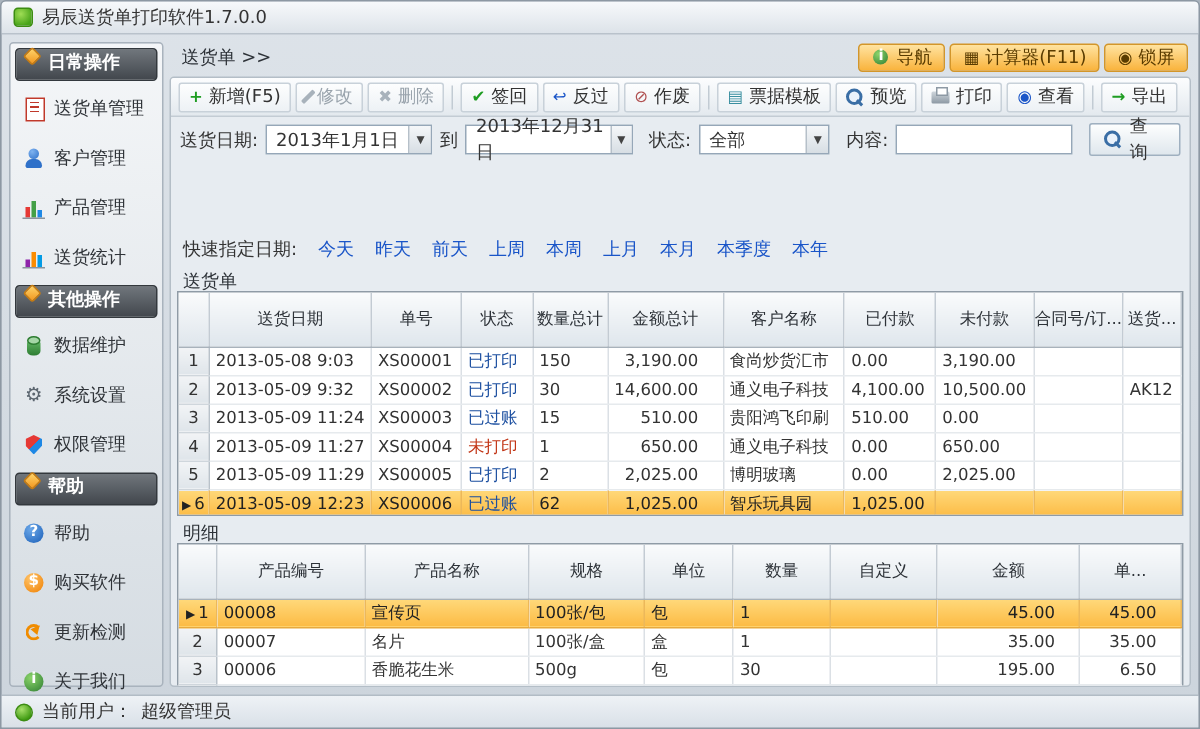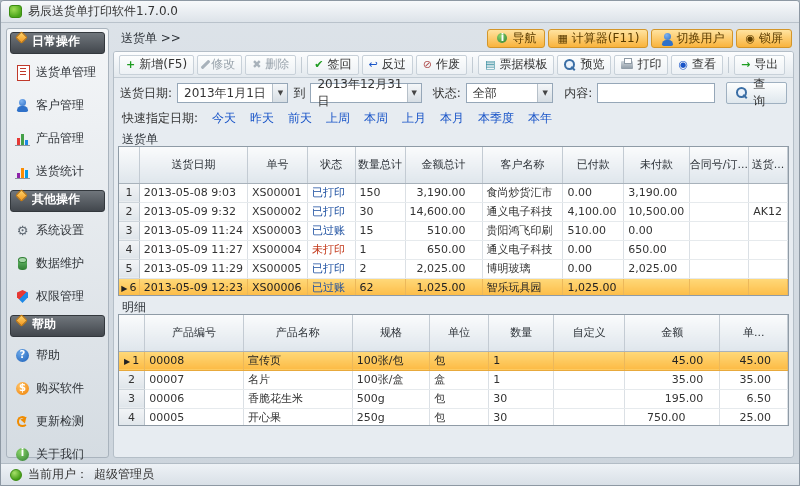--- a/index.html
+++ b/index.html
@@ -178,10 +178,6 @@
           <span>计算器(F11)</span>
         </div>
         <div class="tb-btn">
-          <span class="si si-user" style="width:12px;height:12px;flex:0 0 12px"></span>
-          <span>切换用户</span>
-        </div>
-        <div class="tb-btn">
           <span class="gi" style="color:#5a3c00">◉</span>
           <span>锁屏</span>
         </div>

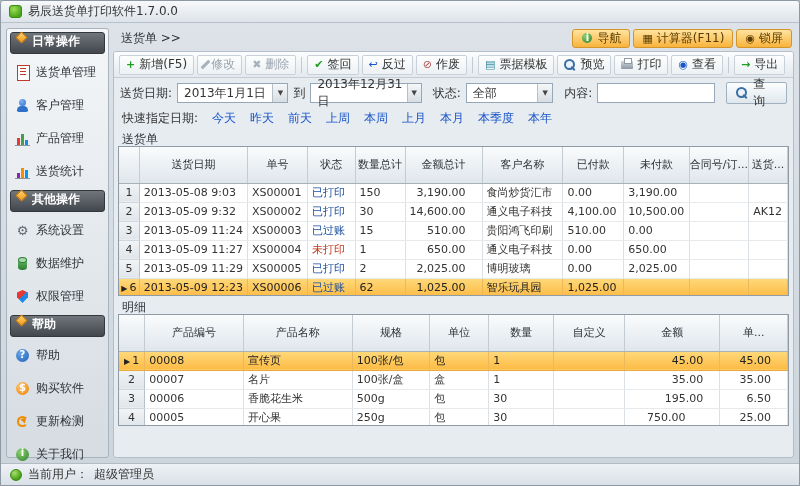--- a/index.html
+++ b/index.html
@@ -77,7 +77,7 @@
   .text-input { height:20px; width:118px; background:#fff; border:1px solid #96a7b8; font:inherit; padding:0 4px; }
   .query-btn { height:22px; padding:0 9px; background:linear-gradient(#fdfefe,#dfe7ed); border:1px solid #9fb0c0; border-radius:2px; display:flex; align-items:center; gap:5px; cursor:pointer; }
 
-  .quick-row { height:20px; display:flex; align-items:center; padding:0 8px; gap:14px; }
+  .quick-row { height:20px; display:flex; align-items:center; padding:0 8px; gap:14px;margin-top:48px; }
   .quick-link { color:#1a55c8; cursor:pointer; white-space:nowrap; }
 
   .grid-label { height:18px; padding:3px 0 0 8px; color:#2d3238; }

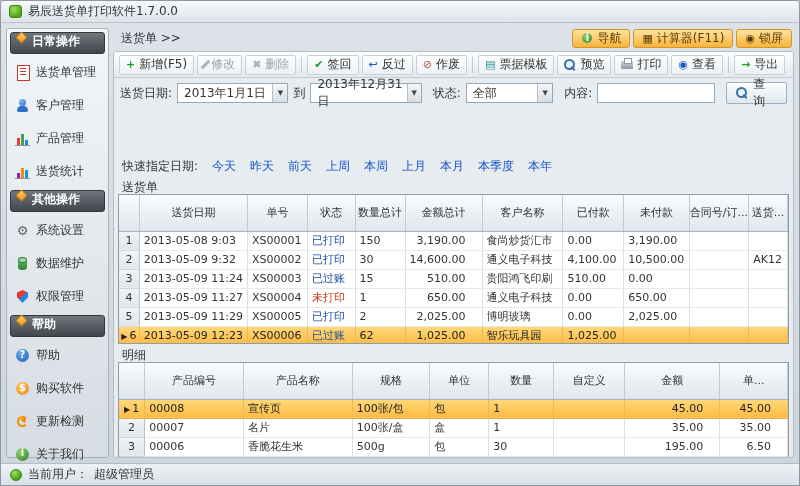--- a/index.html
+++ b/index.html
@@ -131,12 +131,12 @@
       <span>其他操作</span>
     </div>
     <div class="side-item">
+      <span class="si si-db"></span>
+      <span>数据维护</span>
+    </div>
+    <div class="side-item">
       <span class="si si-gear"></span>
       <span>系统设置</span>
-    </div>
-    <div class="side-item">
-      <span class="si si-db"></span>
-      <span>数据维护</span>
     </div>
     <div class="side-item">
       <span class="si si-shield"></span>

